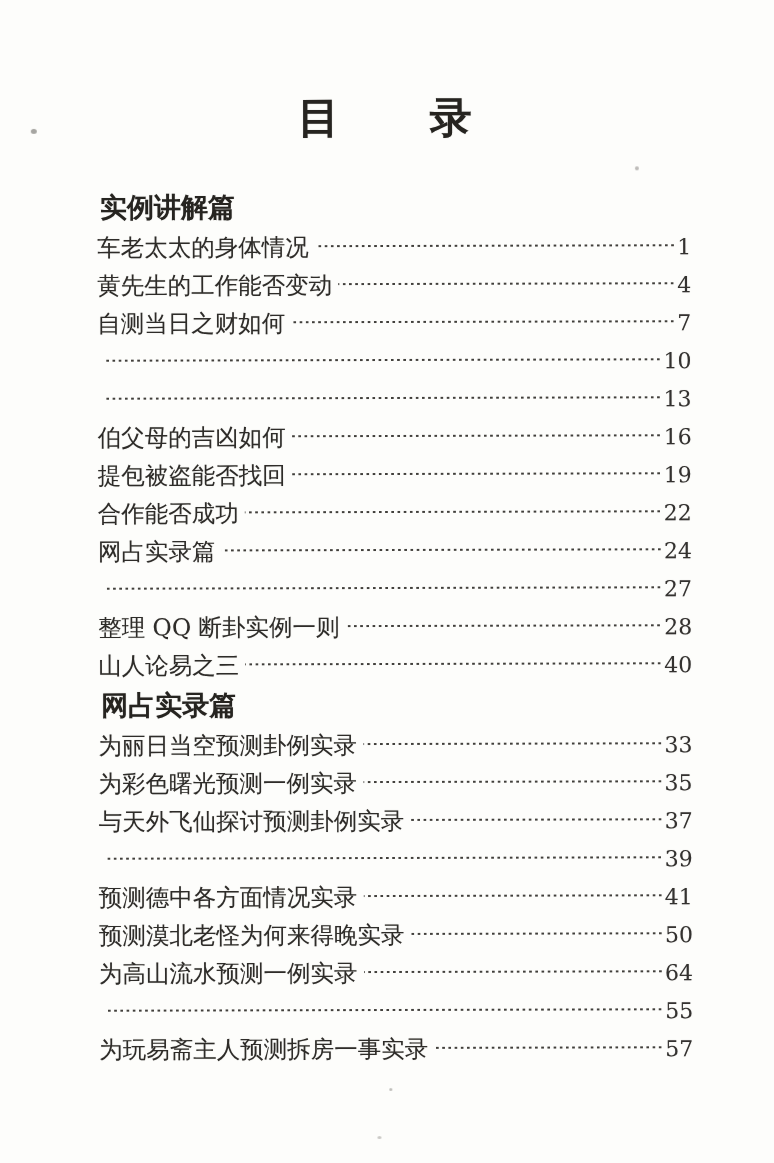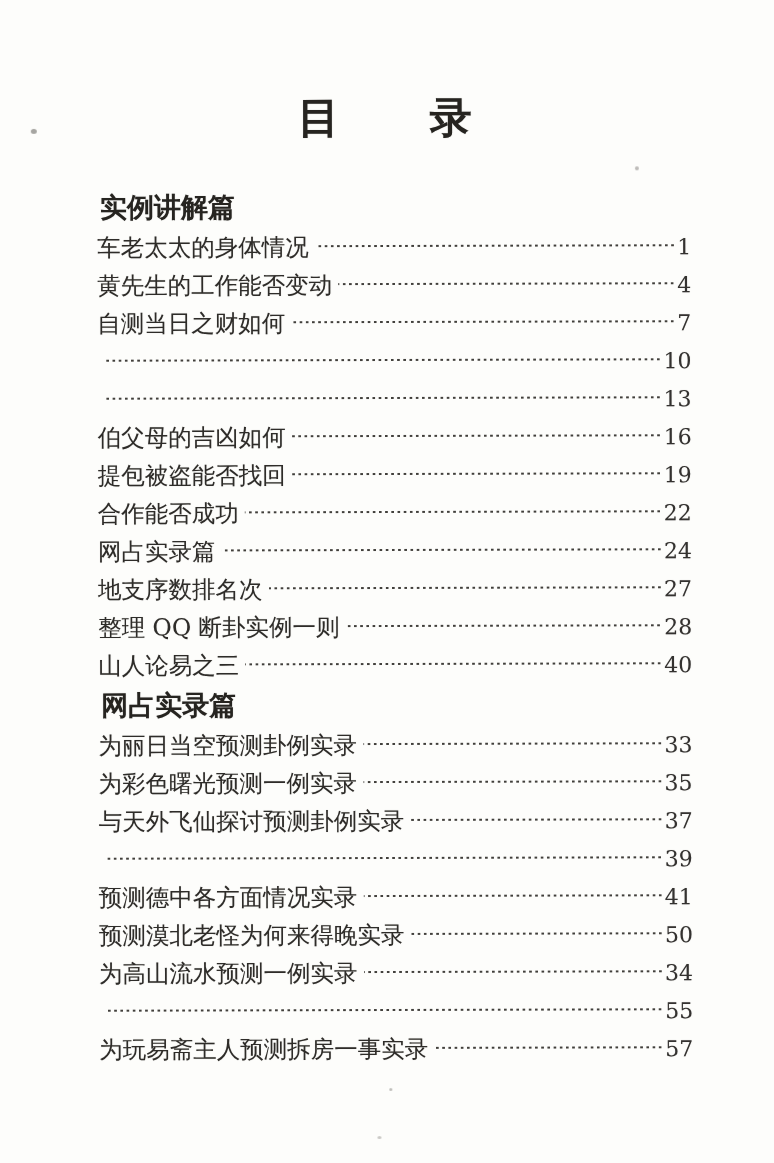--- a/index.html
+++ b/index.html
@@ -118,7 +118,6 @@
       <span class="p">24</span>
     </div>
     <div class="row">
-      <span class="t">地支序数排名次</span>
       <span class="leader"></span>
       <span class="p">27</span>
     </div>

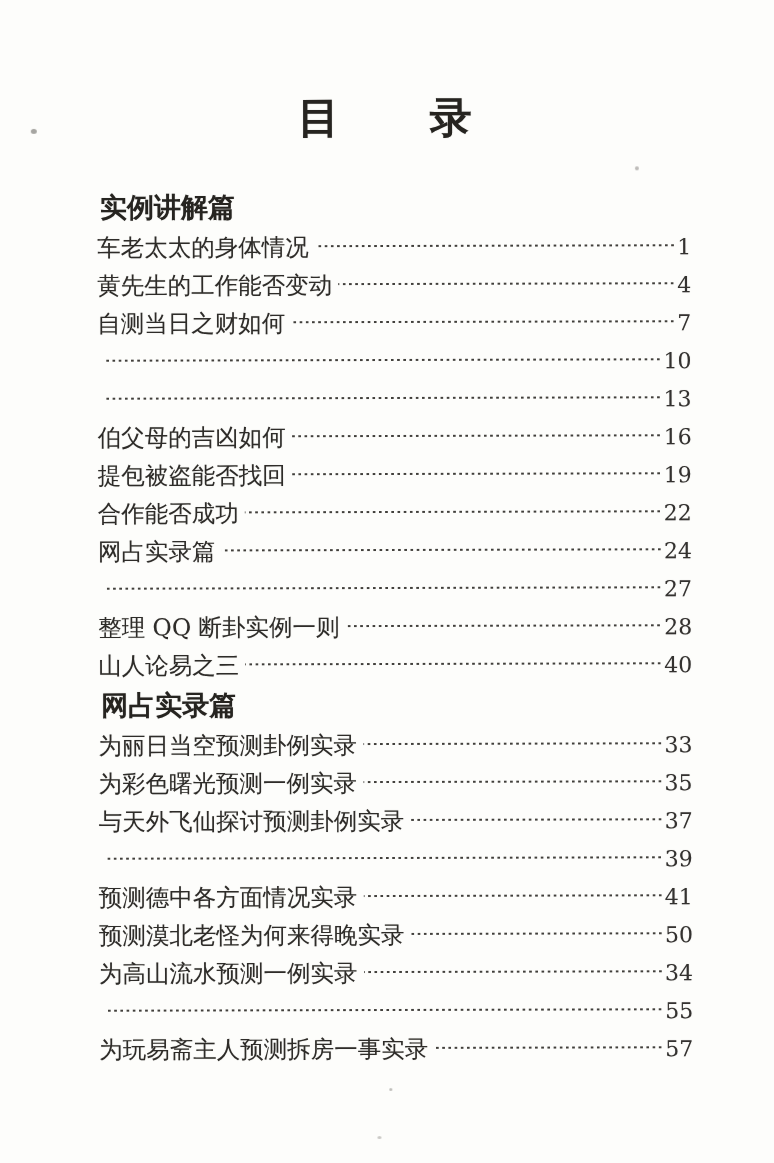--- a/index.html
+++ b/index.html
@@ -166,7 +166,7 @@
     <div class="row">
       <span class="t">为高山流水预测一例实录</span>
       <span class="leader"></span>
-      <span class="p">34</span>
+      <span class="p">64</span>
     </div>
     <div class="row">
       <span class="leader"></span>

